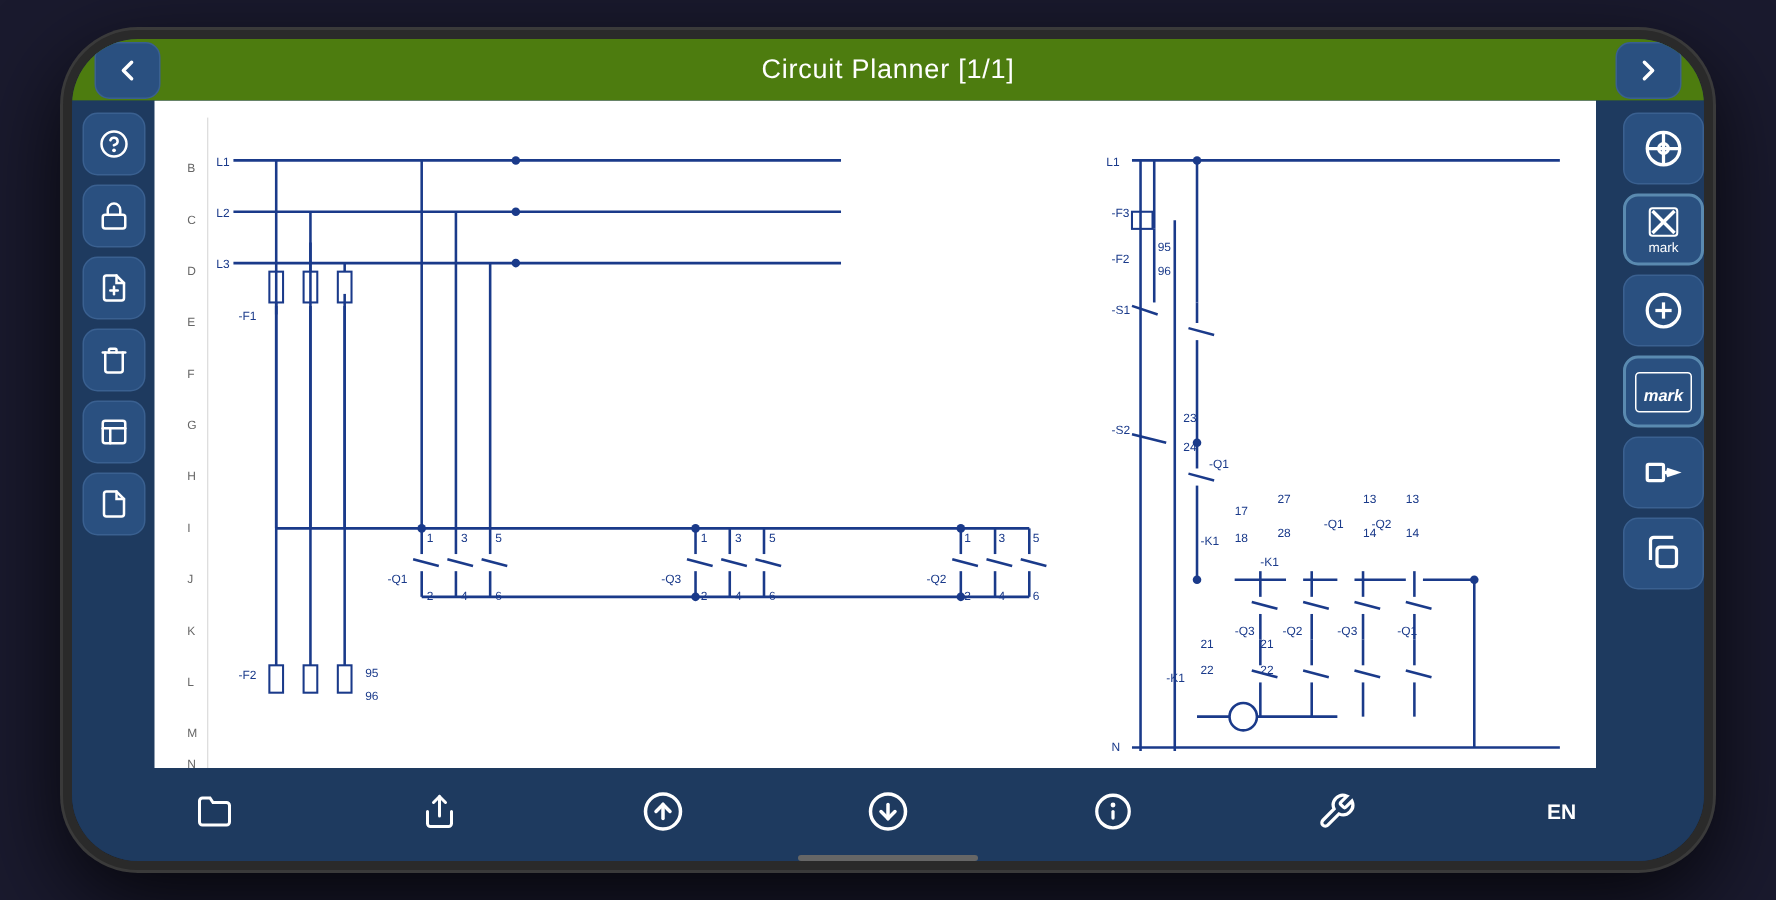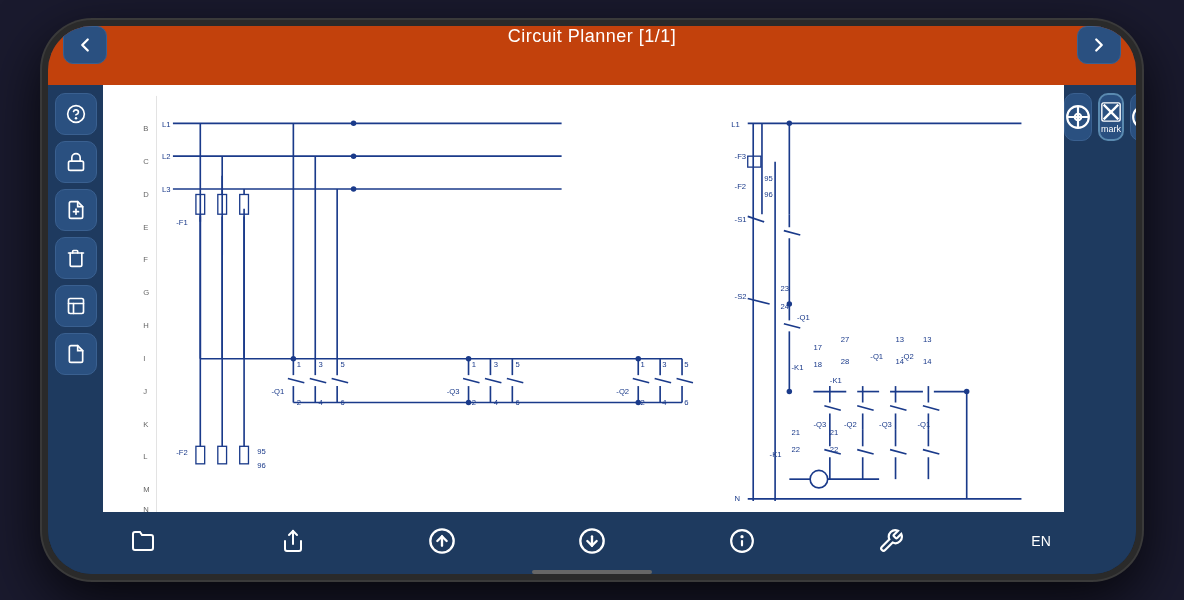--- a/index.html
+++ b/index.html
@@ -35,10 +35,10 @@
 
     
     .header {
-      background: #c2410c;
-      height: 59px;
-      display: flex;
-      align-items: flex-start;
+      background: #4d7c0f;
+      height: 41px;
+      display: flex;
+      align-items: center;
       justify-content: space-between;
       padding: 0 15px;
       flex-shrink: 0;

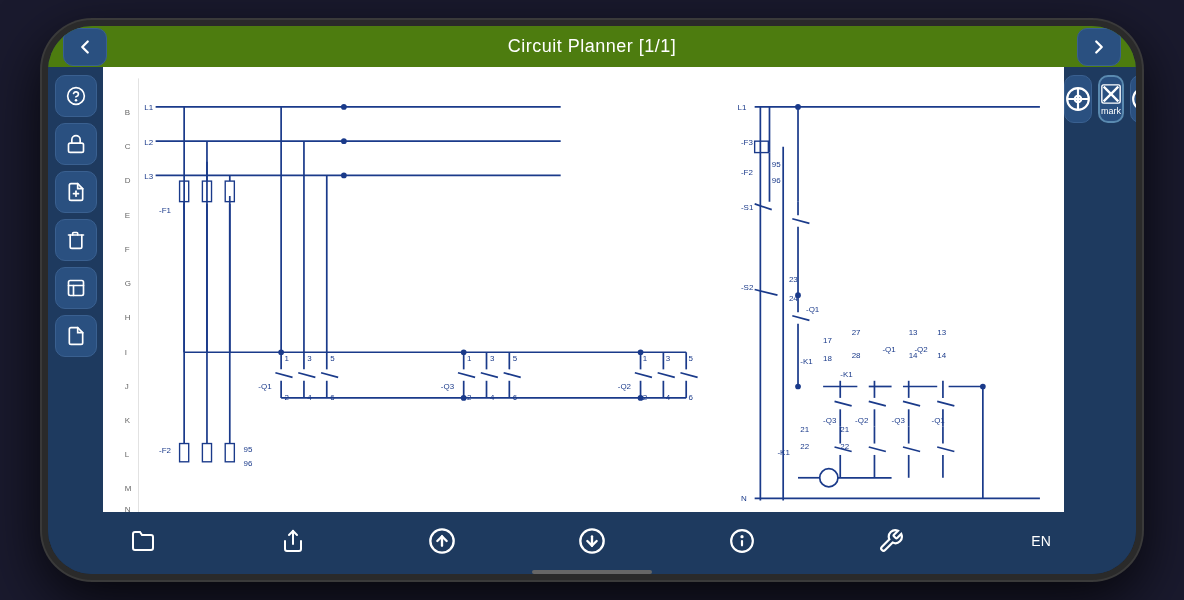--- a/index.html
+++ b/index.html
@@ -114,8 +114,8 @@
       width: 72px;
       background: #1e3a5f;
       display: flex;
-      flex-direction: row;
-      align-items: flex-start;
+      flex-direction: column;
+      align-items: flex-end;
       padding: 8px 0;
       gap: 6px;
       flex-shrink: 0;

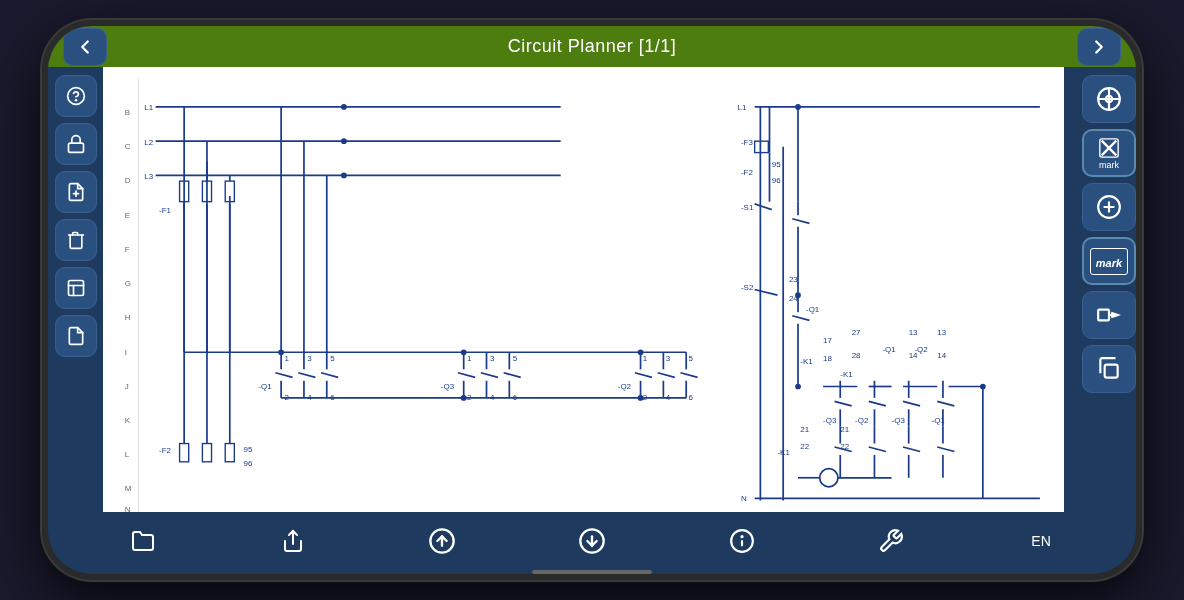--- a/index.html
+++ b/index.html
@@ -174,7 +174,7 @@
 
     .footer-text {
       font-size: 14px;
-      font-weight: normal;
+      font-weight: bold;
       color: white;
     }
 

